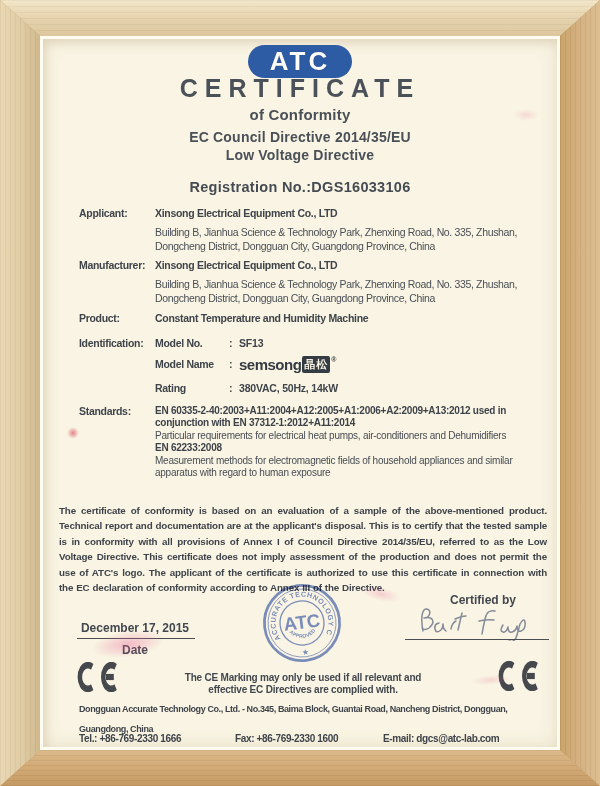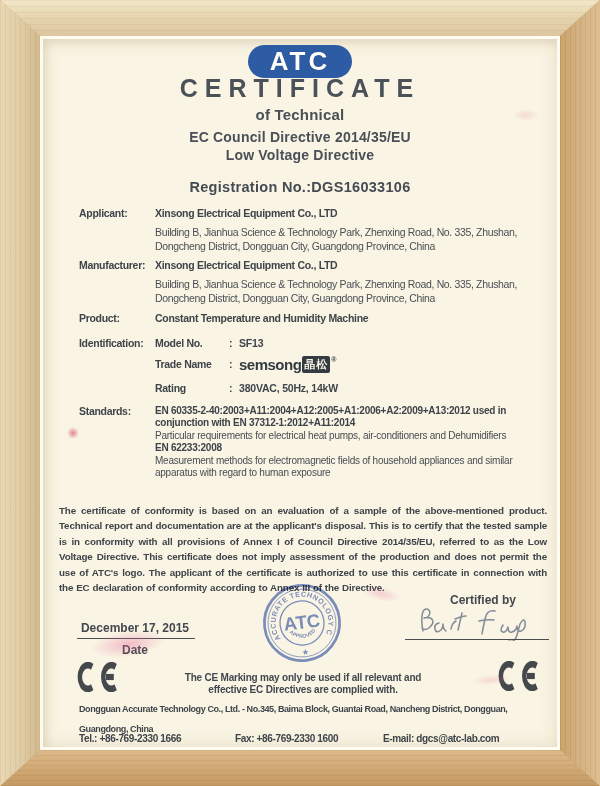--- a/index.html
+++ b/index.html
@@ -124,7 +124,7 @@
       <span>ATC</span>
     </div>
     <div class="abs ctr title">CERTIFICATE</div>
-    <div class="abs ctr sub" style="top:67px;font-size:15px;">of Technical</div>
+    <div class="abs ctr sub" style="top:67px;font-size:15px;">of Conformity</div>
     <div class="abs ctr sub" style="top:90px;">EC Council Directive 2014/35/EU</div>
     <div class="abs ctr sub" style="top:108px;">Low Voltage Directive</div>
     <div class="abs ctr reg">Registration No.:DGS16033106</div>

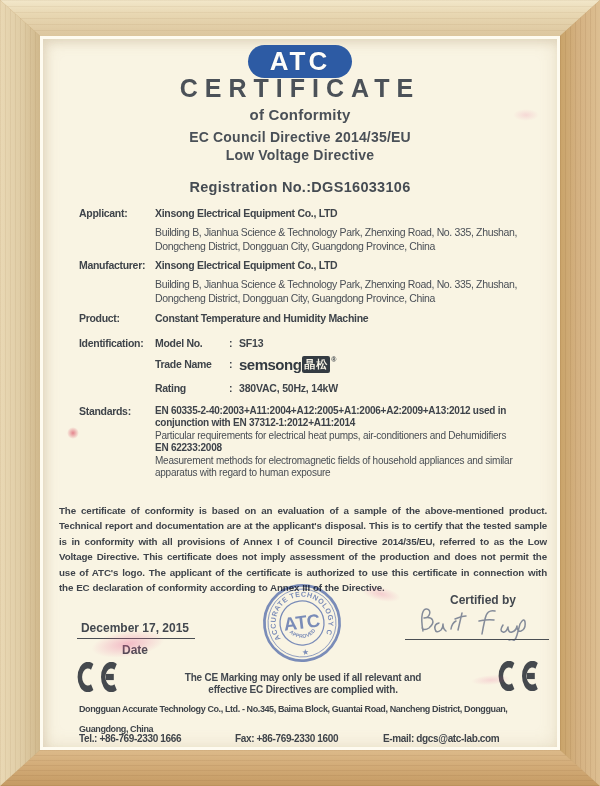--- a/index.html
+++ b/index.html
@@ -147,7 +147,7 @@
     <div class="abs colon" style="top:298px;">:</div>
     <div class="abs subval" style="top:298px;">SF13</div>
 
-    <div class="abs subcol" style="top:319px;">Trade Name</div>
+    <div class="abs subcol" style="top:319px;">Model Name</div>
     <div class="abs colon" style="top:319px;">:</div>
     <div class="abs brand" style="top:317px;">
       <span class="brand-latin">semsong</span>

